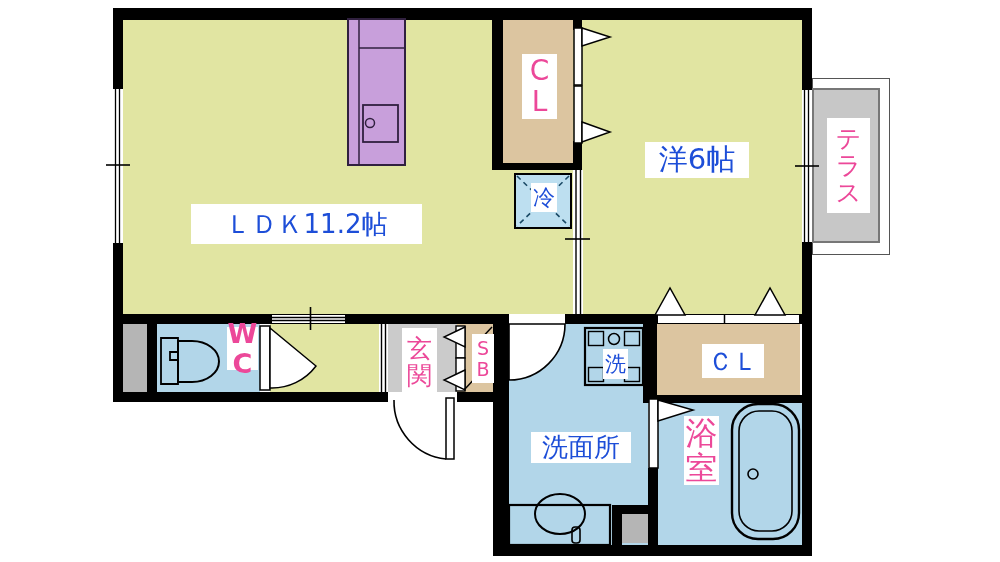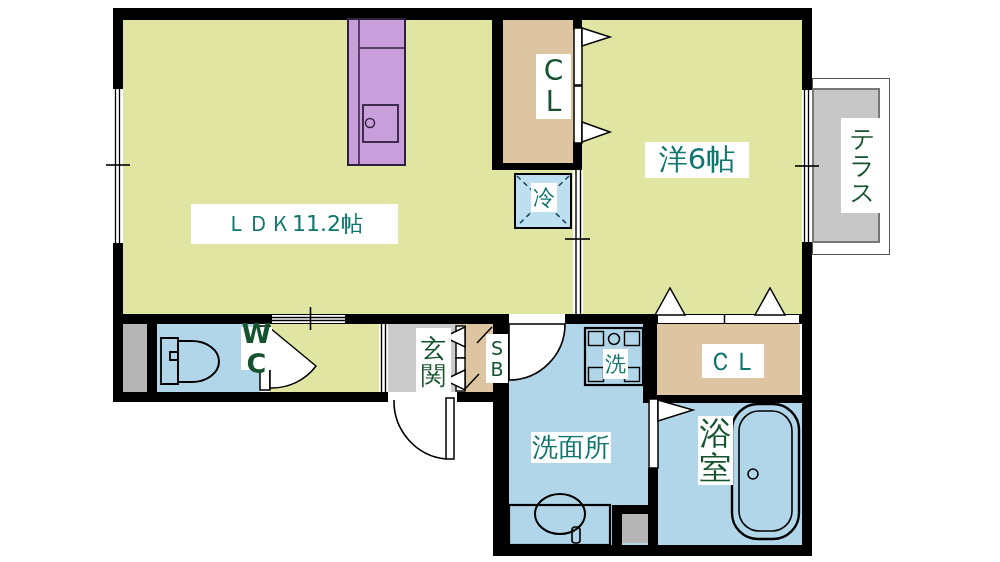--- a/index.html
+++ b/index.html
@@ -14,9 +14,9 @@
        font-family:"DejaVu Sans",sans-serif;}
   .vlbl{width:1.14em;word-break:break-all;line-height:1.08;text-align:center;
         display:block;}
-  .vwrap{position:absolute;z-index:5;background:#fff;color:#14532d;
+  .vwrap{position:absolute;z-index:5;background:#fff;color:#ec4899;
          display:flex;align-items:center;justify-content:center;
-         font-family:"DejaVu Sans",sans-serif;margin-left:14px;}
+         font-family:"DejaVu Sans",sans-serif;}
 </style>
 </head>
 <body>

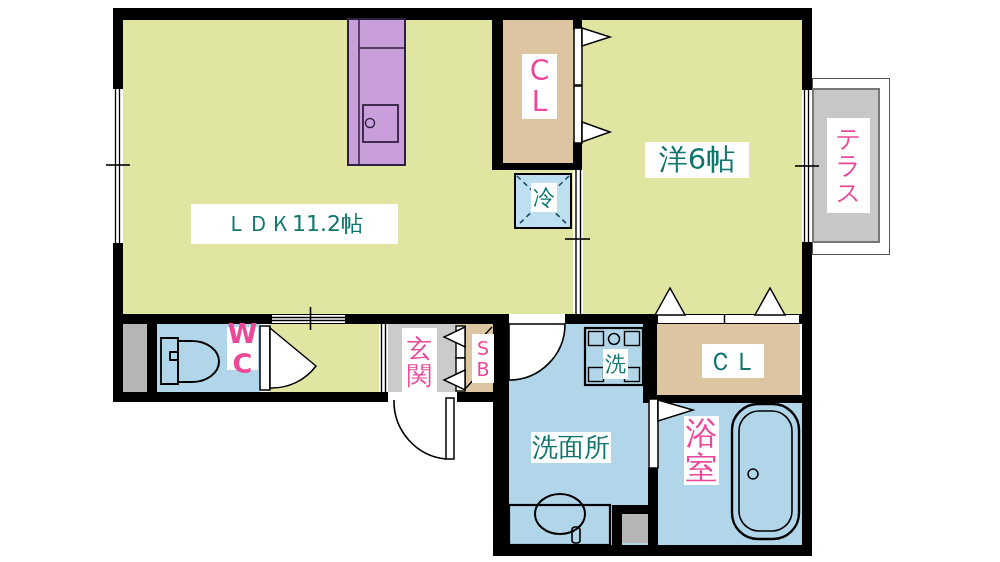--- a/index.html
+++ b/index.html
@@ -9,7 +9,7 @@
   .wall{position:absolute;background:#000;z-index:2;}
   .gap{position:absolute;background:#fff;z-index:3;}
   svg.deco{position:absolute;left:0;top:0;z-index:4;pointer-events:none;}
-  .lbl{position:absolute;z-index:5;background:#fff;color:#0f766e;
+  .lbl{position:absolute;z-index:5;background:#fff;color:#1d4ed8;
        display:flex;align-items:center;justify-content:center;
        font-family:"DejaVu Sans",sans-serif;}
   .vlbl{width:1.14em;word-break:break-all;line-height:1.08;text-align:center;

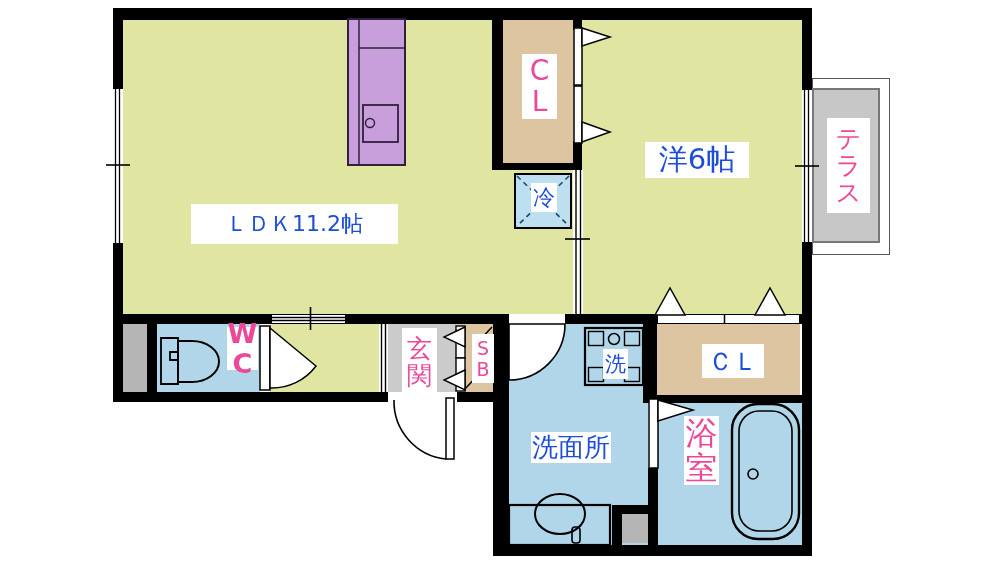--- a/index.html
+++ b/index.html
@@ -179,7 +179,7 @@
     </g>
   </svg>
 
-  <div class="lbl" style="left:191px;top:204px;width:207px;height:40px;font-size:22px;">
+  <div class="lbl" style="left:191px;top:204px;width:231px;height:40px;font-size:26px;">
     <span>ＬＤＫ11.2帖</span>
   </div>
 

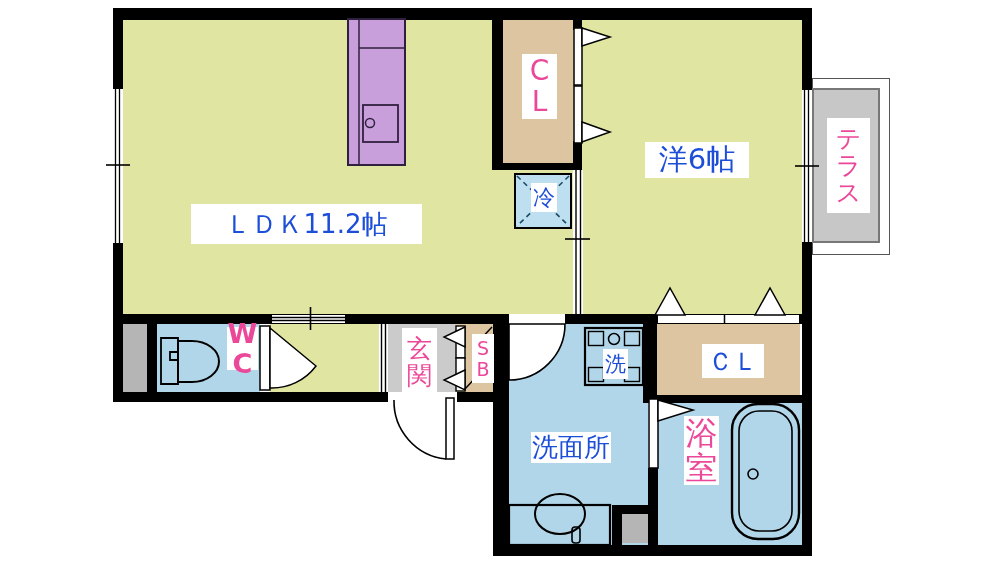--- a/index.html
+++ b/index.html
@@ -219,7 +219,7 @@
     <span>洗</span>
   </div>
 
-  <div class="lbl" style="left:531px;top:432px;width:80px;height:31px;font-size:26px;">
+  <div class="lbl" style="left:531px;top:432px;width:100px;height:31px;font-size:26px;">
     <span>洗面所</span>
   </div>
 

